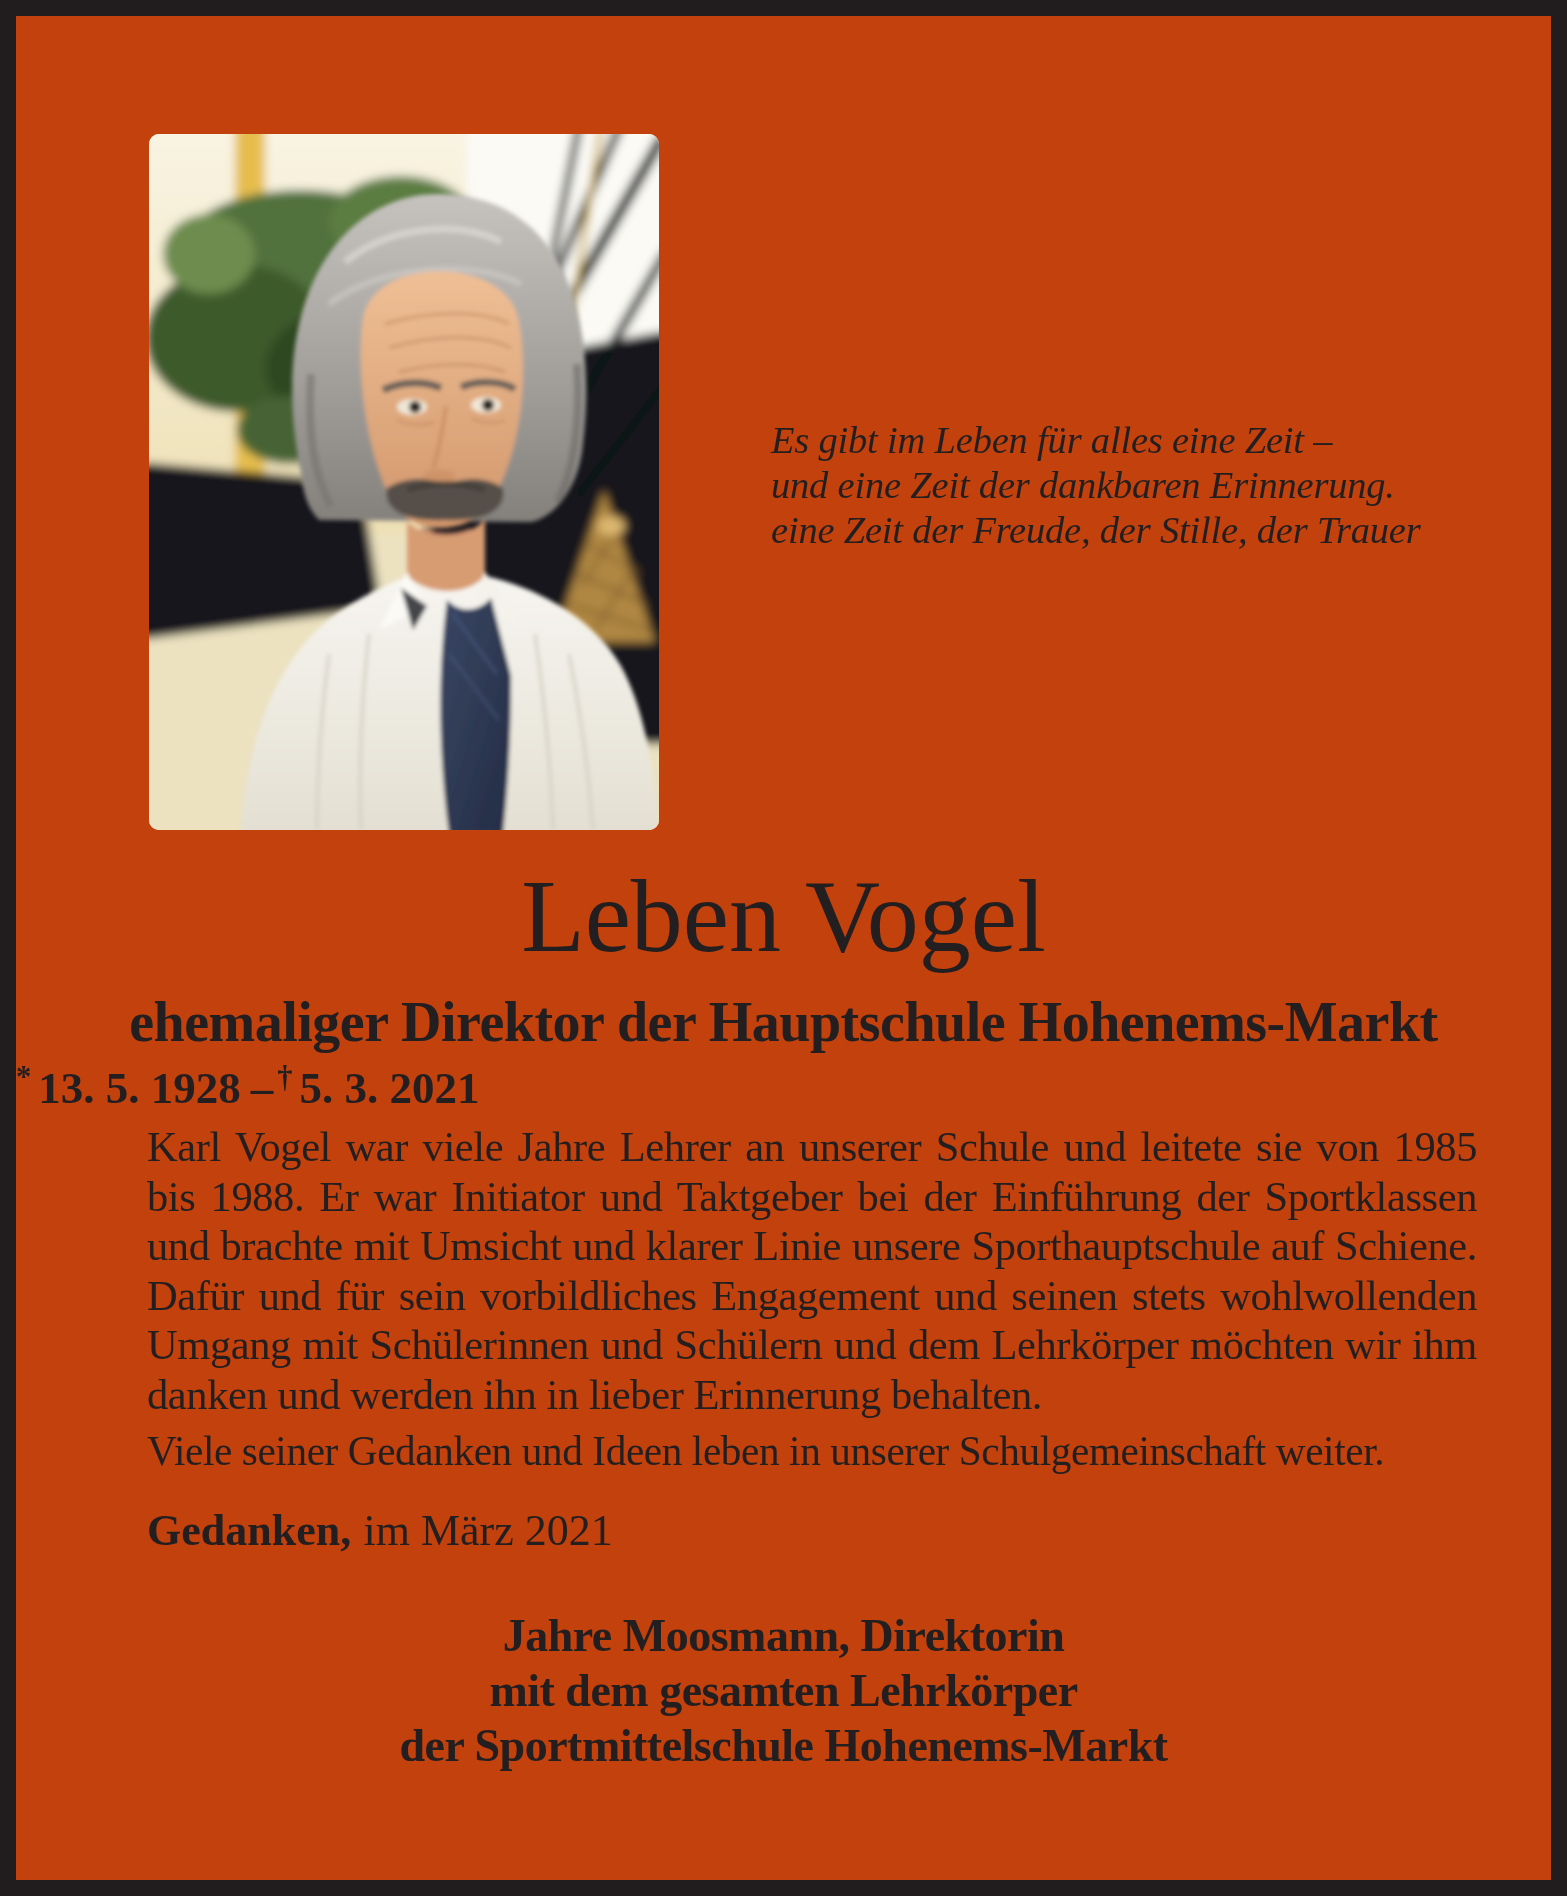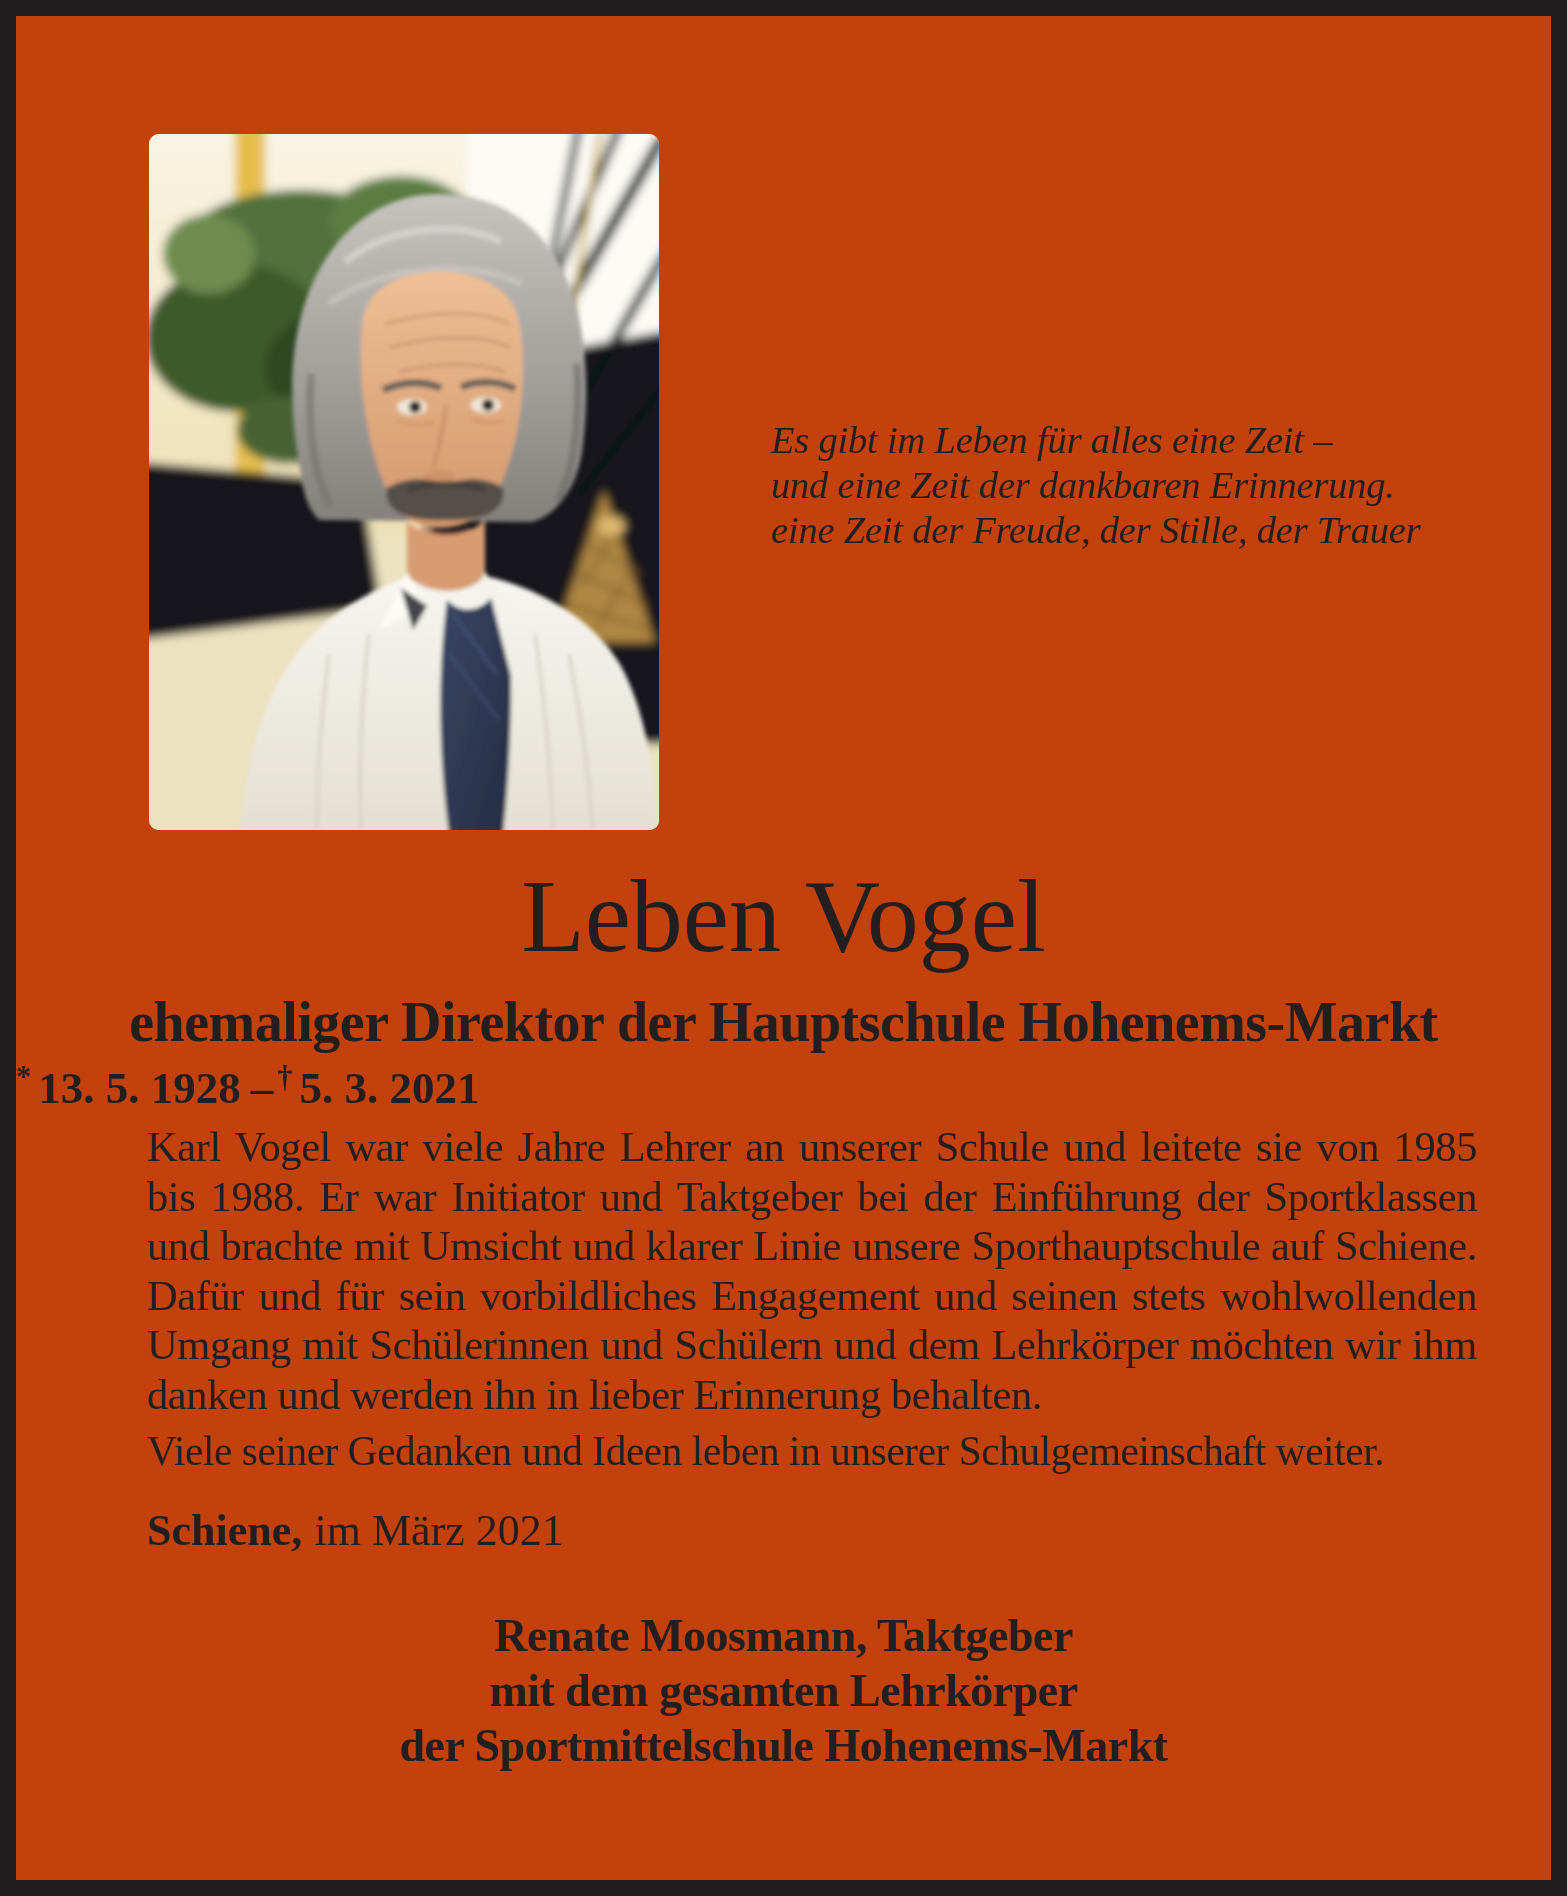--- a/index.html
+++ b/index.html
@@ -224,7 +224,7 @@
   <div class="para2">Viele seiner Gedanken und Ideen leben in unserer Schulgemeinschaft weiter.</div>
 
   <div class="dateline">
-    <span class="place">Schiene,</span><span>im März 2021</span>
+    <span class="place">Gedanken,</span><span>im März 2021</span>
   </div>
 
   <div class="signature">

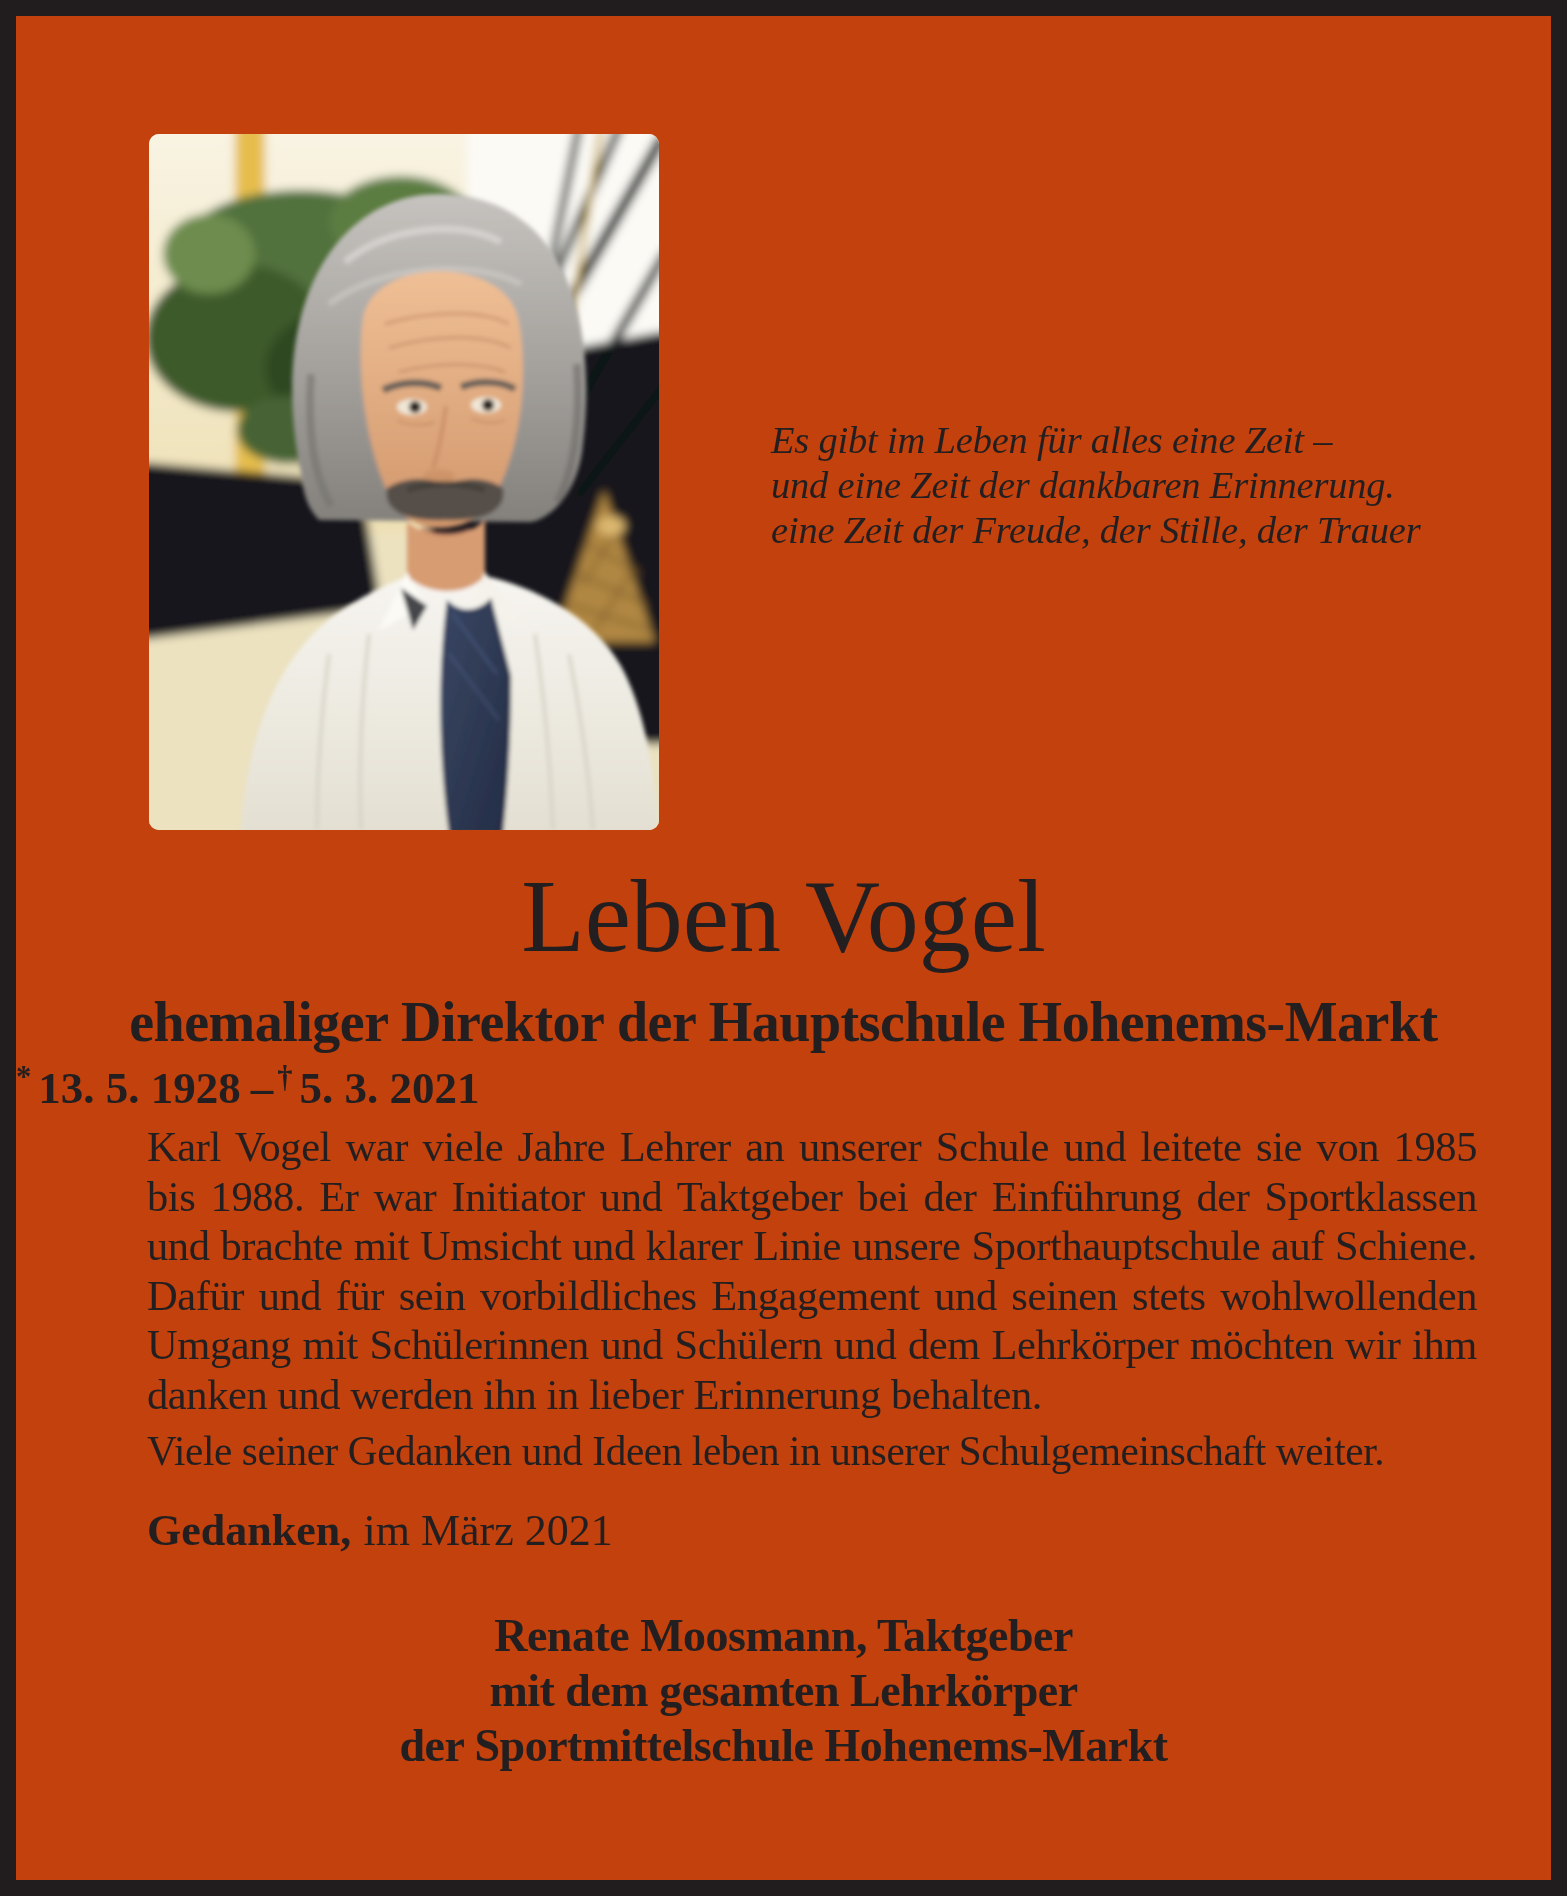--- a/index.html
+++ b/index.html
@@ -228,7 +228,7 @@
   </div>
 
   <div class="signature">
-    <div>Renate Moosmann, Taktgeber</div>
+    <div>Jahre Moosmann, Direktorin</div>
     <div>mit dem gesamten Lehrkörper</div>
     <div>der Sportmittelschule Hohenems-Markt</div>
   </div>

